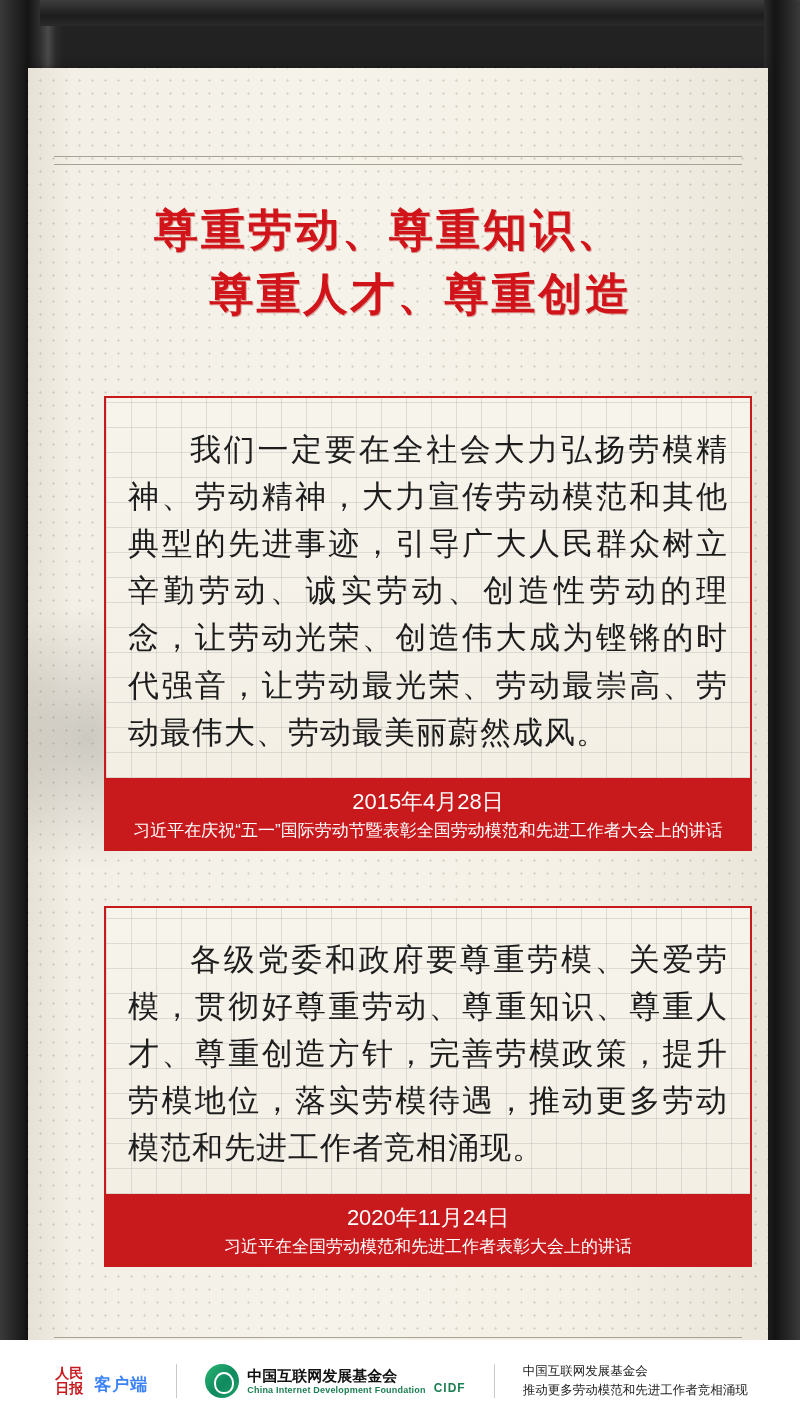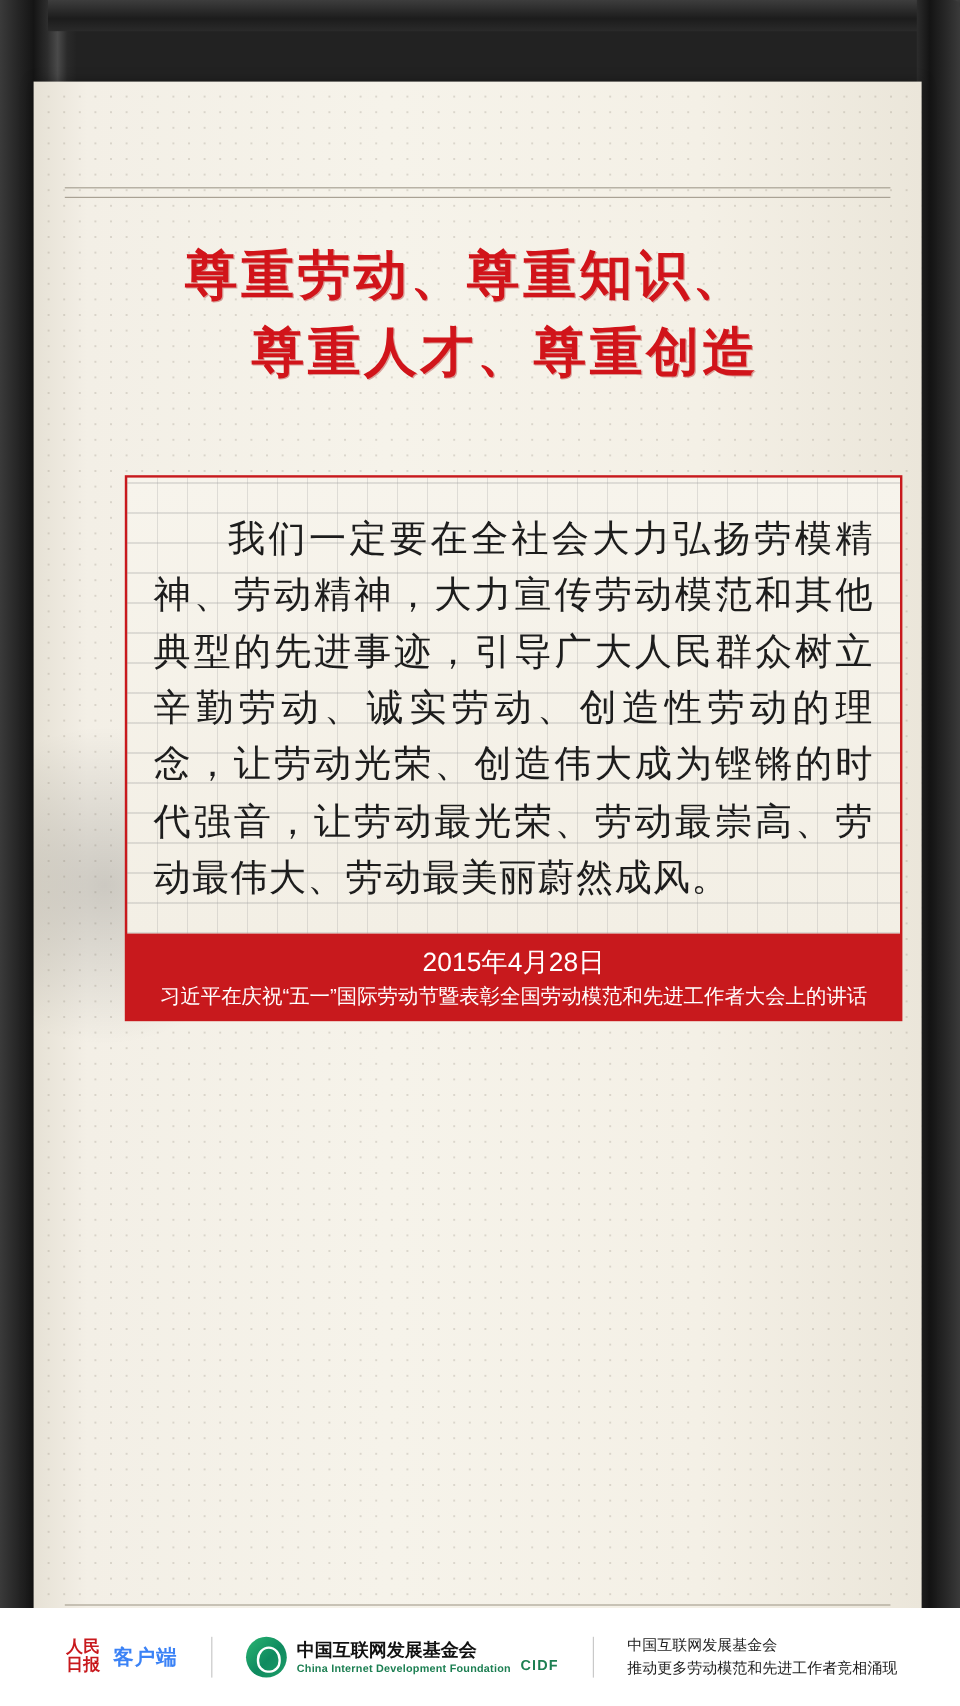--- a/index.html
+++ b/index.html
@@ -304,6 +304,15 @@
       </div>
     </div>
 
+    <div class="quote-card two">
+      <div class="quote-body">
+        <p class="quote-text">各级党委和政府要尊重劳模、关爱劳模，贯彻好尊重劳动、尊重知识、尊重人才、尊重创造方针，完善劳模政策，提升劳模地位，落实劳模待遇，推动更多劳动模范和先进工作者竞相涌现。</p>
+      </div>
+      <div class="source-bar">
+        <span class="source-date">2020年11月24日</span>
+        <span class="source-desc">习近平在全国劳动模范和先进工作者表彰大会上的讲话</span>
+      </div>
+    </div>
   </div>
 </div>
 

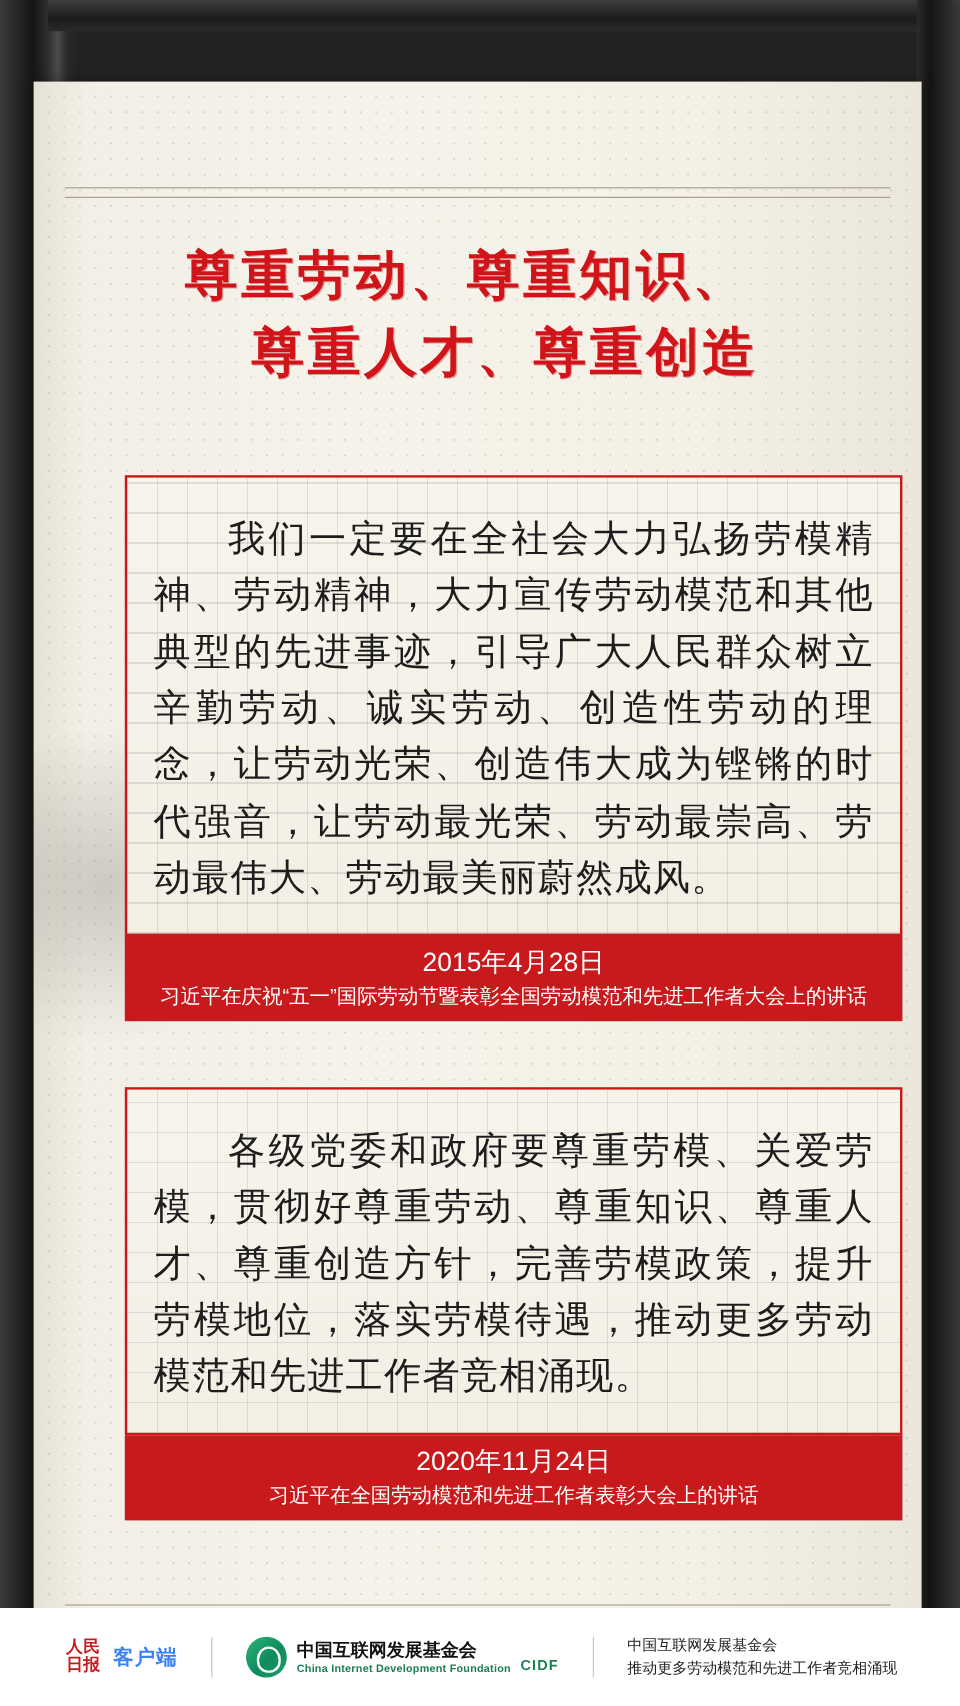--- a/index.html
+++ b/index.html
@@ -195,7 +195,7 @@
   }
   .rmrb-logo {
     display: flex;
-    align-items: center;
+    align-items: flex-end;
     gap: 8px;
   }
   .rmrb-mark {

